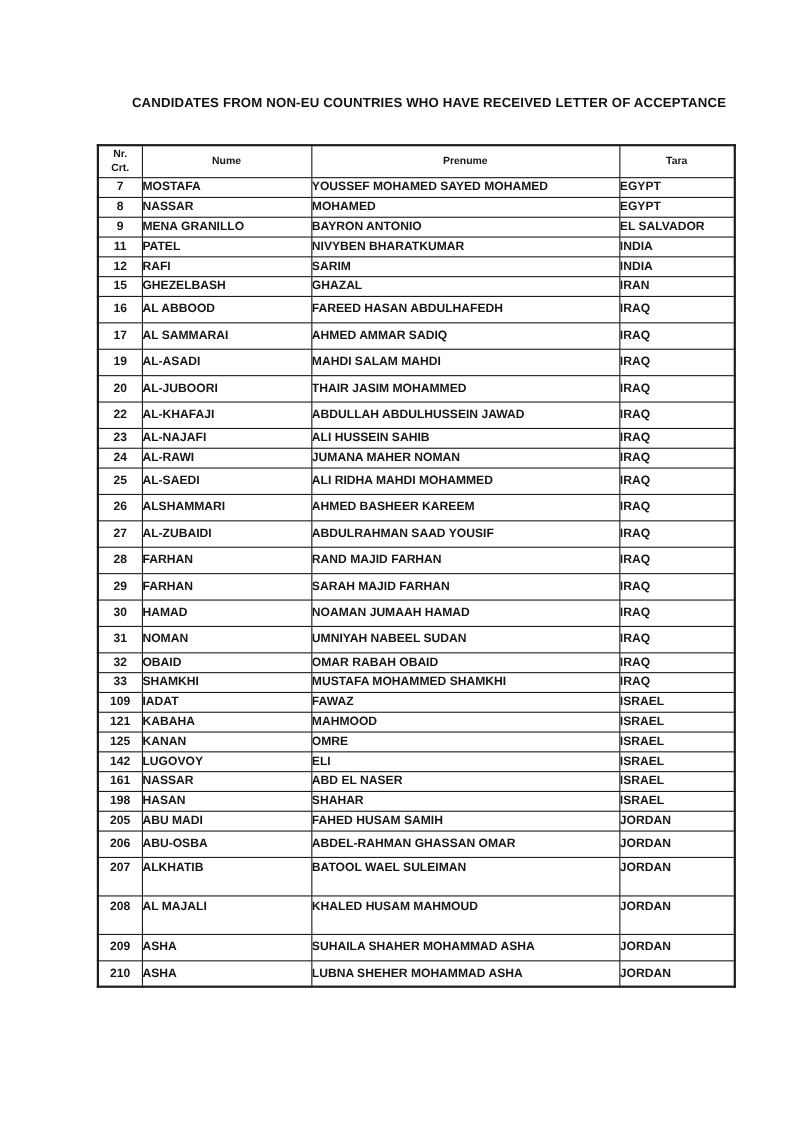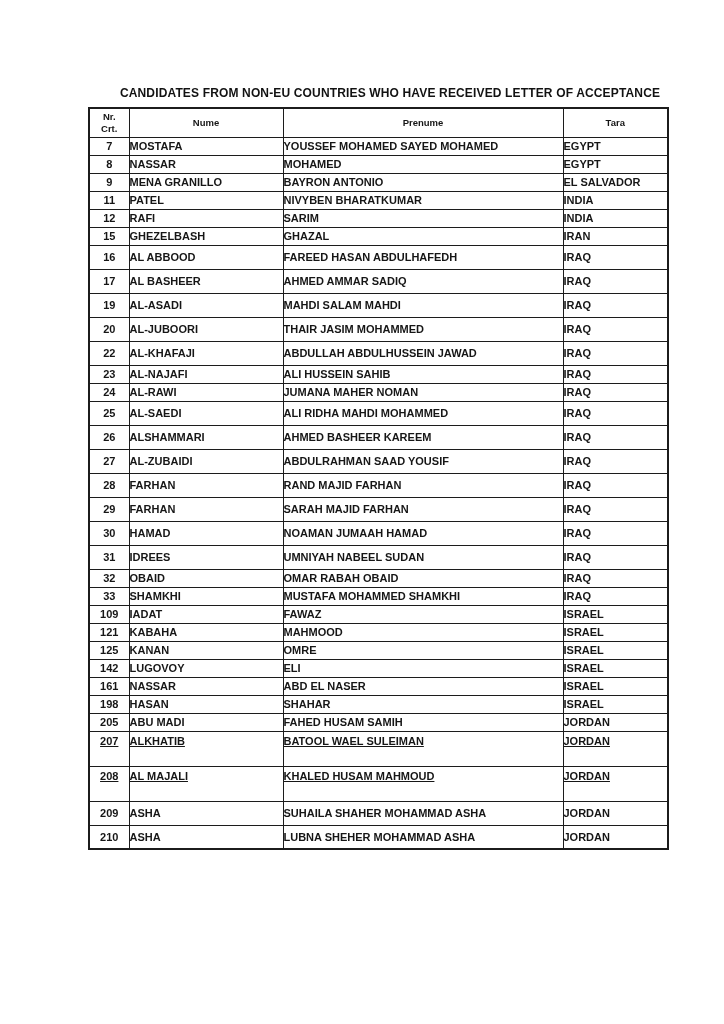--- a/index.html
+++ b/index.html
@@ -29,7 +29,7 @@
   }
   table.candidates {
     position: absolute;
-    top: 107px; left: 88px;
+    top: 131px; left: 88px;
     width: 579px;
     border-collapse: collapse;
     table-layout: fixed;

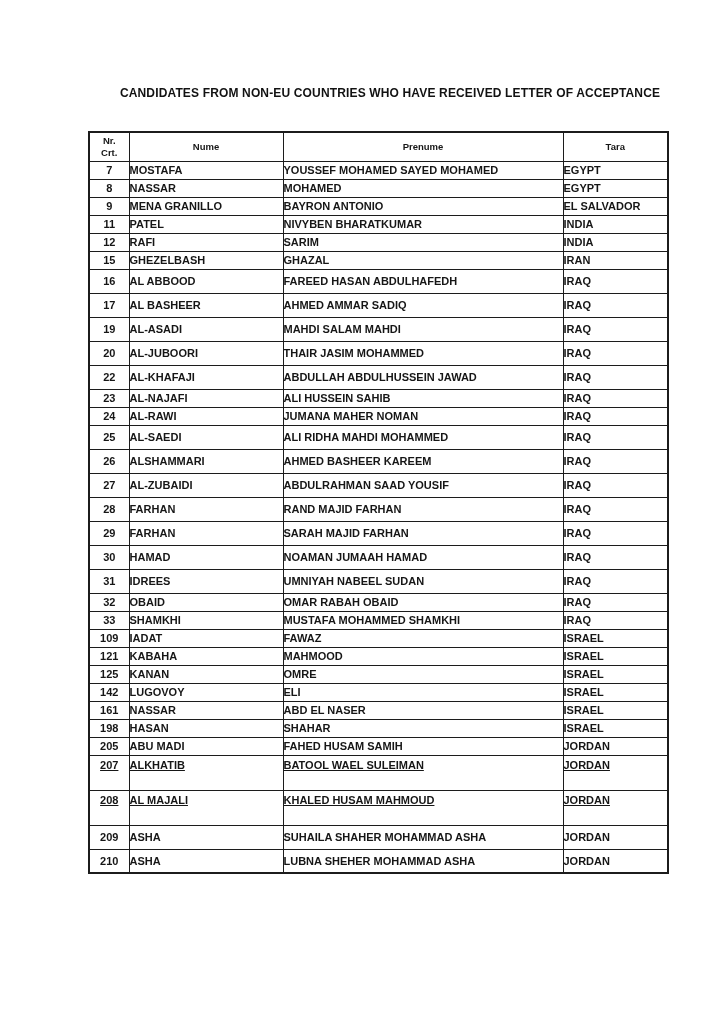--- a/index.html
+++ b/index.html
@@ -128,7 +128,7 @@
         </tr>
         <tr class="row-m">
           <td class="nr">17</td>
-          <td class="nume">AL BASHEER</td>
+          <td class="nume">AL SAMMARAI</td>
           <td class="prenume">AHMED AMMAR SADIQ</td>
           <td class="tara">IRAQ</td>
         </tr>

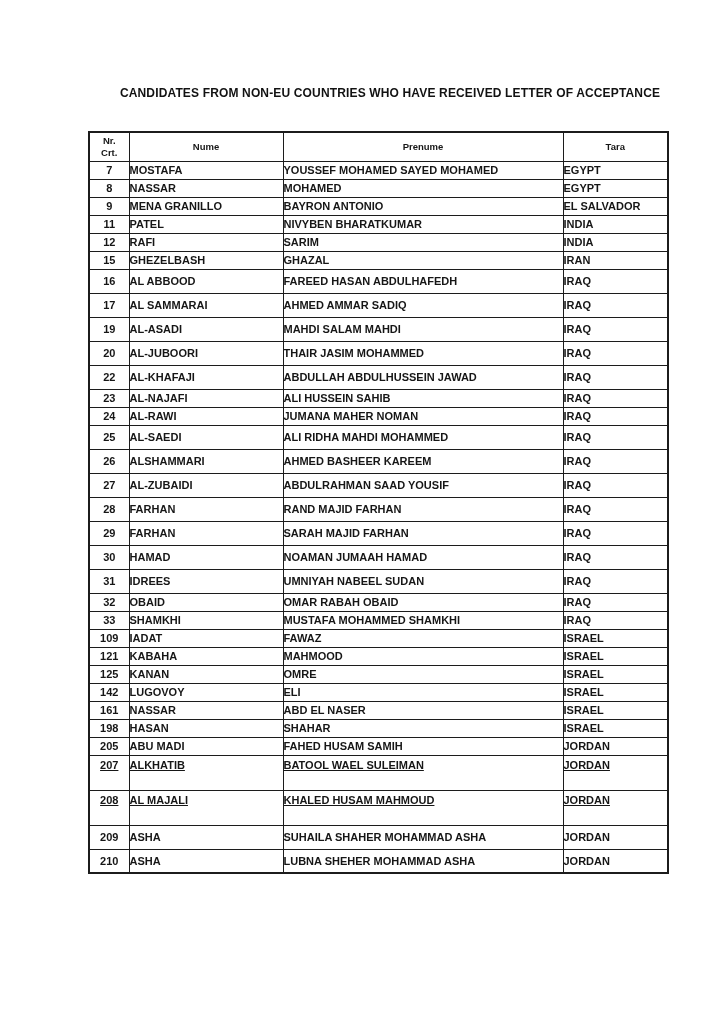--- a/index.html
+++ b/index.html
@@ -200,7 +200,7 @@
         </tr>
         <tr class="row-m">
           <td class="nr">31</td>
-          <td class="nume">IDREES</td>
+          <td class="nume">NOMAN</td>
           <td class="prenume">UMNIYAH NABEEL SUDAN</td>
           <td class="tara">IRAQ</td>
         </tr>

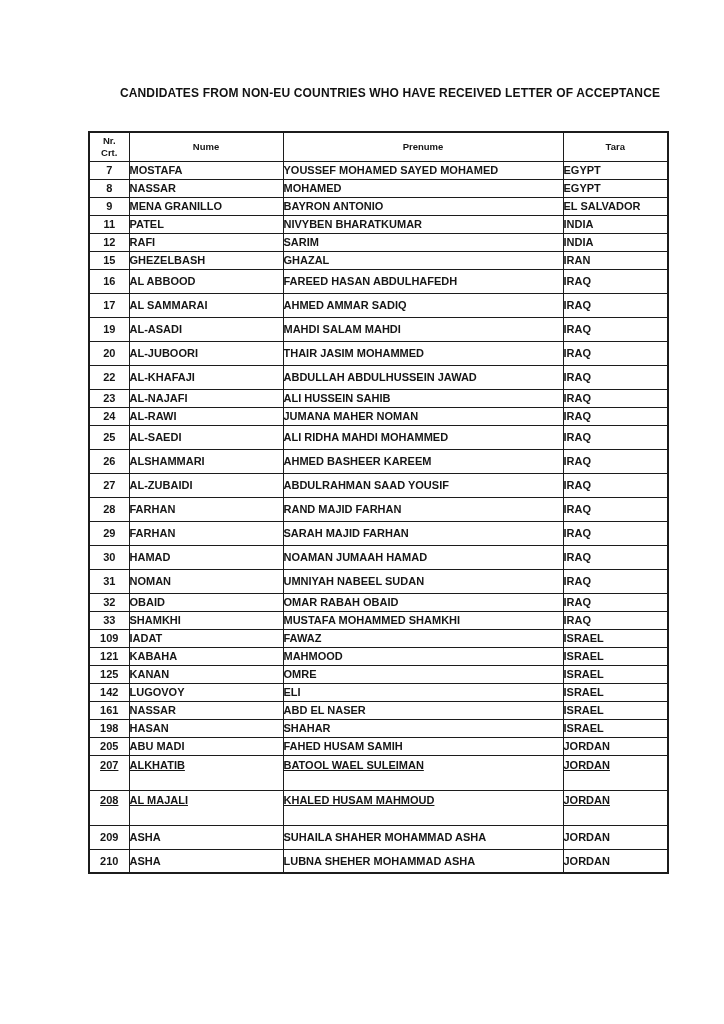--- a/index.html
+++ b/index.html
@@ -258,6 +258,12 @@
           <td class="prenume">FAHED HUSAM SAMIH</td>
           <td class="tara">JORDAN</td>
         </tr>
+        <tr class="row-m">
+          <td class="nr">206</td>
+          <td class="nume">ABU-OSBA</td>
+          <td class="prenume">ABDEL-RAHMAN GHASSAN OMAR</td>
+          <td class="tara">JORDAN</td>
+        </tr>
         <tr class="row-xl">
           <td class="nr">207</td>
           <td class="nume">ALKHATIB</td>

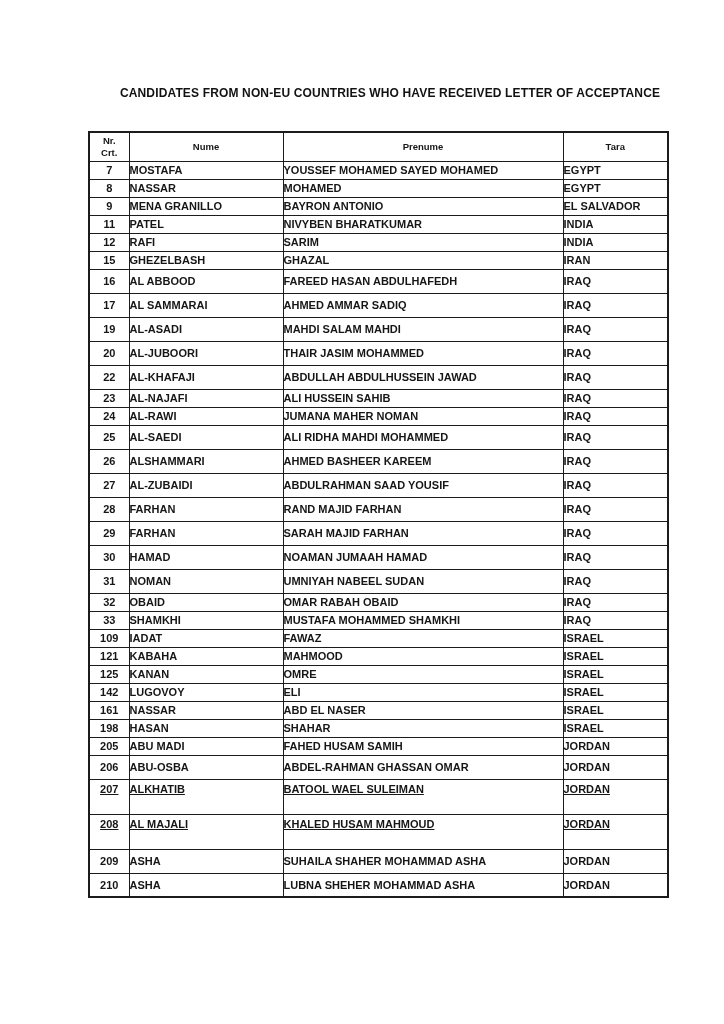--- a/index.html
+++ b/index.html
@@ -56,7 +56,7 @@
   td.nume, td.prenume, td.tara { text-align: left; padding-left: 8px; padding-right: 2px; }
   tr.row-s td { height: 18px; }
   tr.row-m td { height: 24px; }
-  tr.row-xl td { height: 35px; vertical-align: top; padding-top: 3px; text-decoration: underline; }
+  tr.row-xl td { height: 35px; vertical-align: top; padding-top: 3px; }
 </style>
 </head>
 <body>

